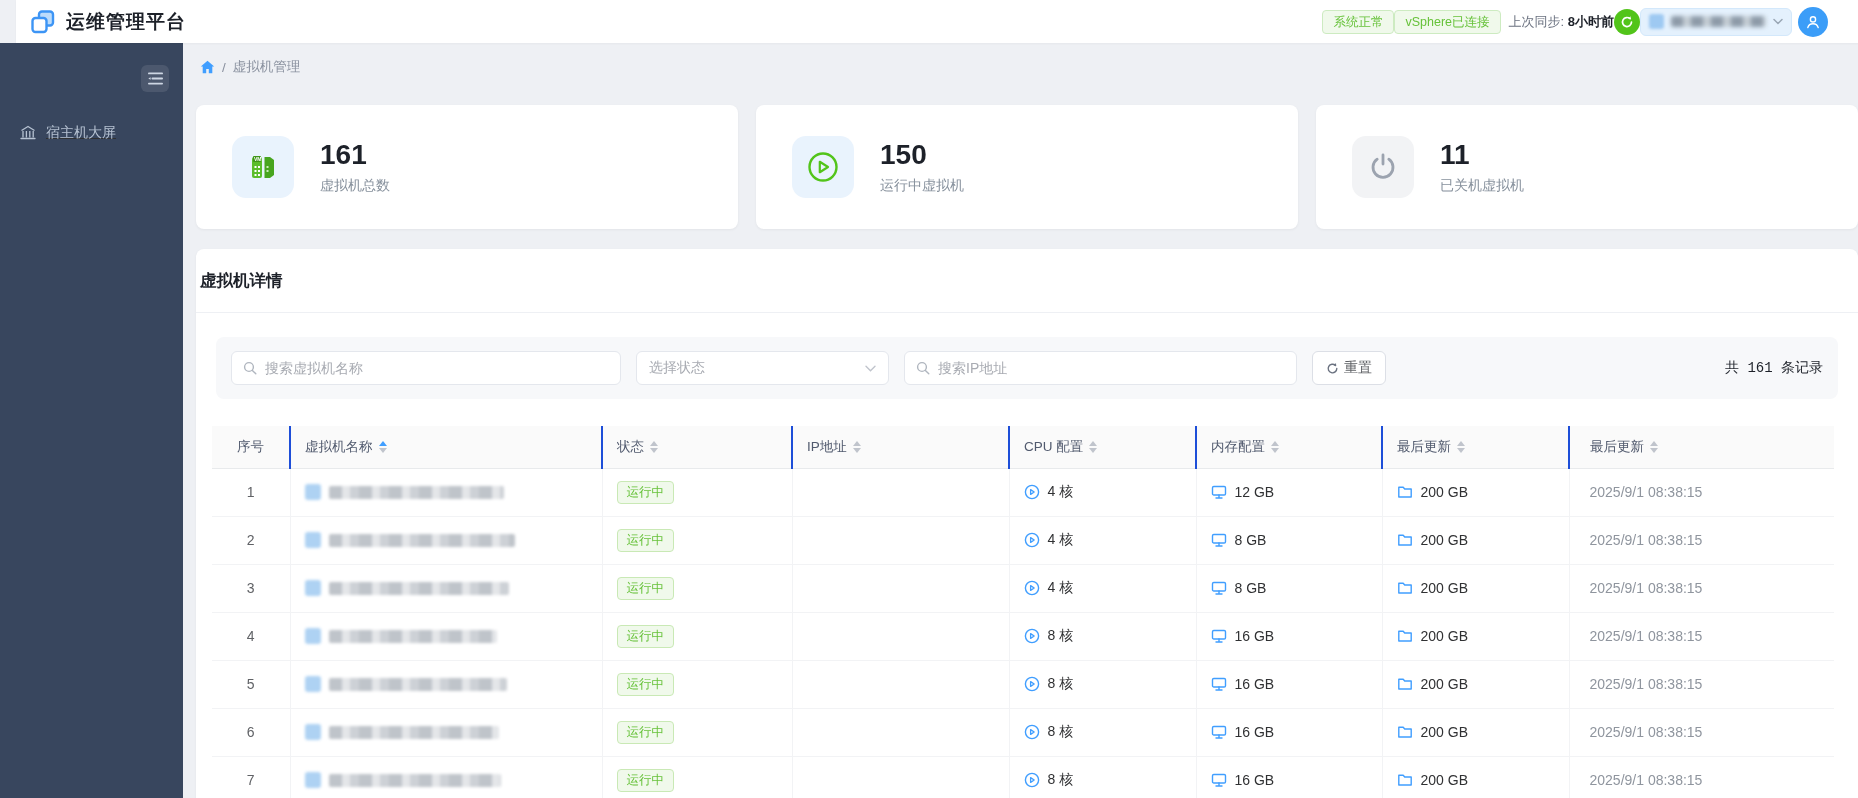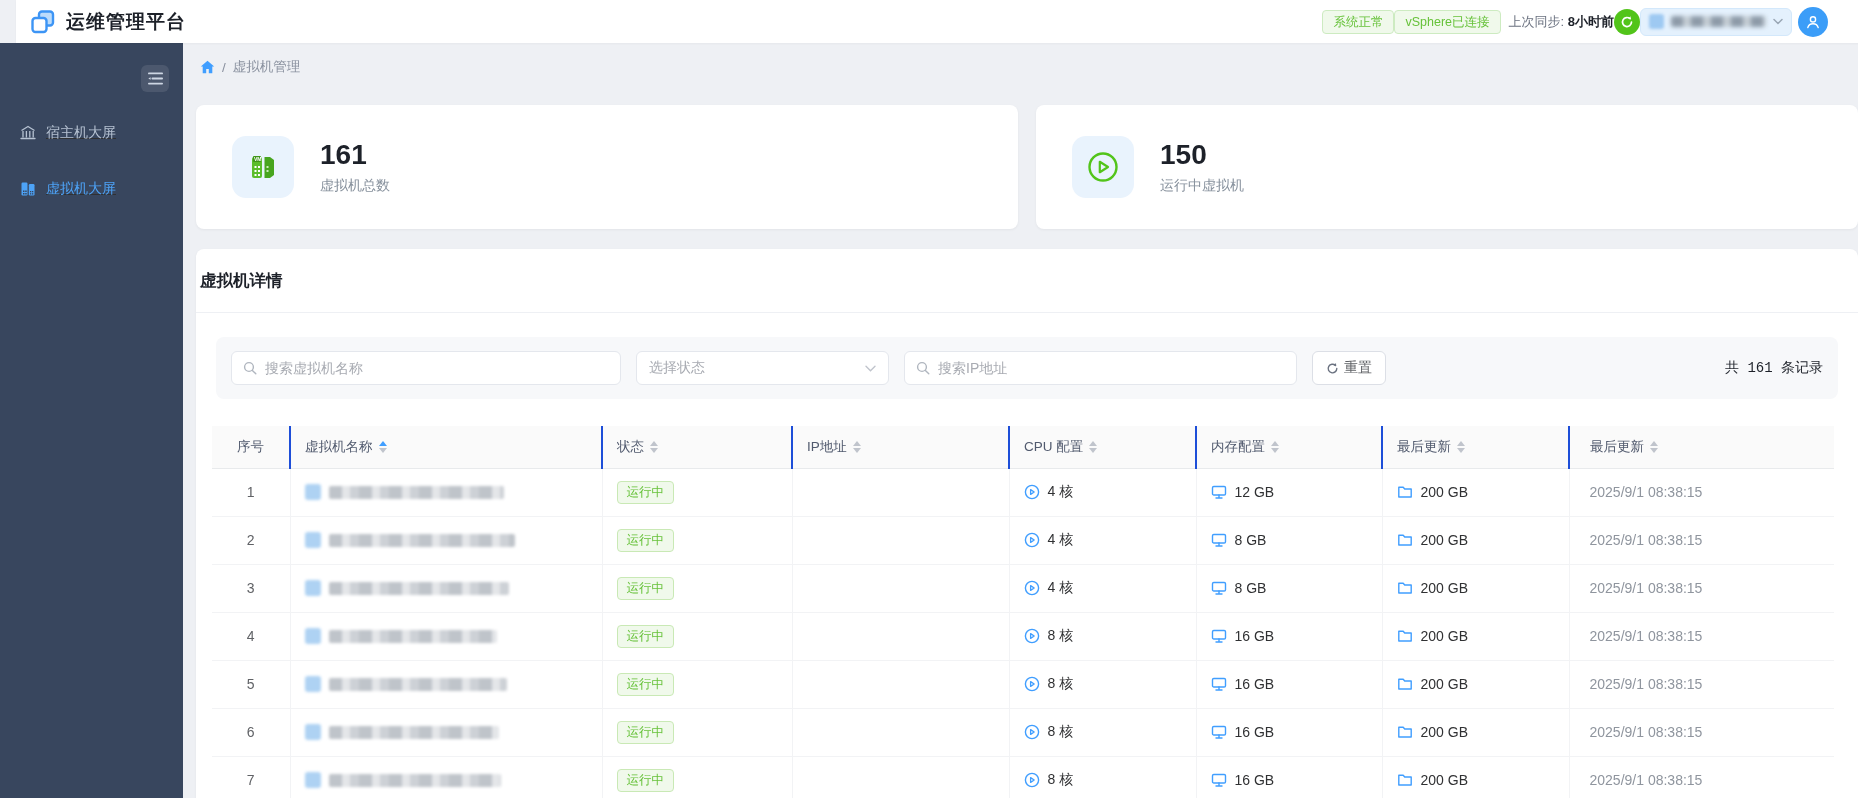--- a/index.html
+++ b/index.html
@@ -220,6 +220,18 @@
         <div class="card-label">运行中虚拟机</div>
       </div>
     </div>
+    <div class="card">
+      <div class="card-icon ci-gray">
+        <svg width="32" height="32" viewBox="0 0 32 32">
+          <path d="M10.2 8.2a10 10 0 1 0 11.6 0" fill="none" stroke="#9ca3af" stroke-width="2.8" stroke-linecap="round"></path>
+          <path d="M16 4v9" stroke="#9ca3af" stroke-width="2.8" stroke-linecap="round"></path>
+        </svg>
+      </div>
+      <div>
+        <div class="card-num">11</div>
+        <div class="card-label">已关机虚拟机</div>
+      </div>
+    </div>
   </div>
 
   <section class="panel">

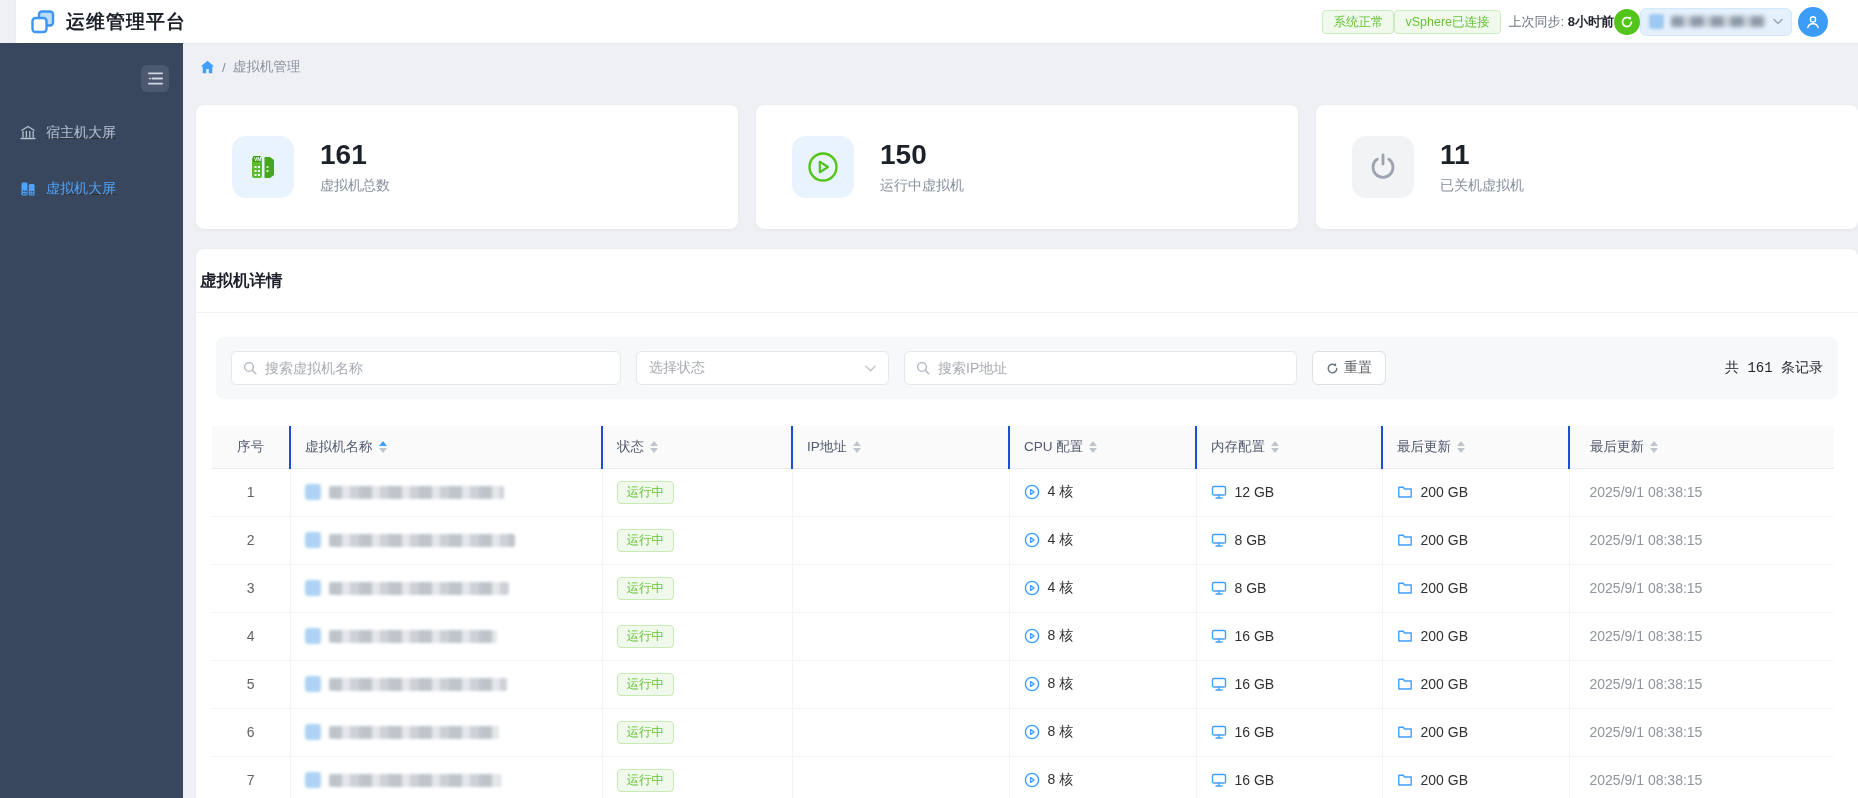--- a/index.html
+++ b/index.html
@@ -157,21 +157,6 @@
       </svg>
       <span>宿主机大屏</span>
     </div>
-    <div class="menu-item active">
-      <svg width="16" height="16" viewBox="0 0 16 16">
-        <rect x="1.5" y="1.5" width="6" height="13" rx="1.2" fill="#4da3f7"></rect>
-        <rect x="8.8" y="3" width="5.7" height="11.5" rx="1.2" fill="#4da3f7"></rect>
-        <rect x="3" y="9.5" width="1.5" height="1.5" fill="#38465e"></rect>
-          <rect x="5.2" y="9.5" width="1.5" height="1.5" fill="#38465e"></rect>
-        <rect x="3" y="12" width="1.5" height="1.5" fill="#38465e"></rect>
-          <rect x="5.2" y="12" width="1.5" height="1.5" fill="#38465e"></rect>
-        <rect x="10" y="10" width="1.3" height="1.3" fill="#38465e"></rect>
-          <rect x="12" y="10" width="1.3" height="1.3" fill="#38465e"></rect>
-        <rect x="10" y="12.2" width="1.3" height="1.3" fill="#38465e"></rect>
-          <rect x="12" y="12.2" width="1.3" height="1.3" fill="#38465e"></rect>
-      </svg>
-      <span>虚拟机大屏</span>
-    </div>
   </div>
 </nav>
 

